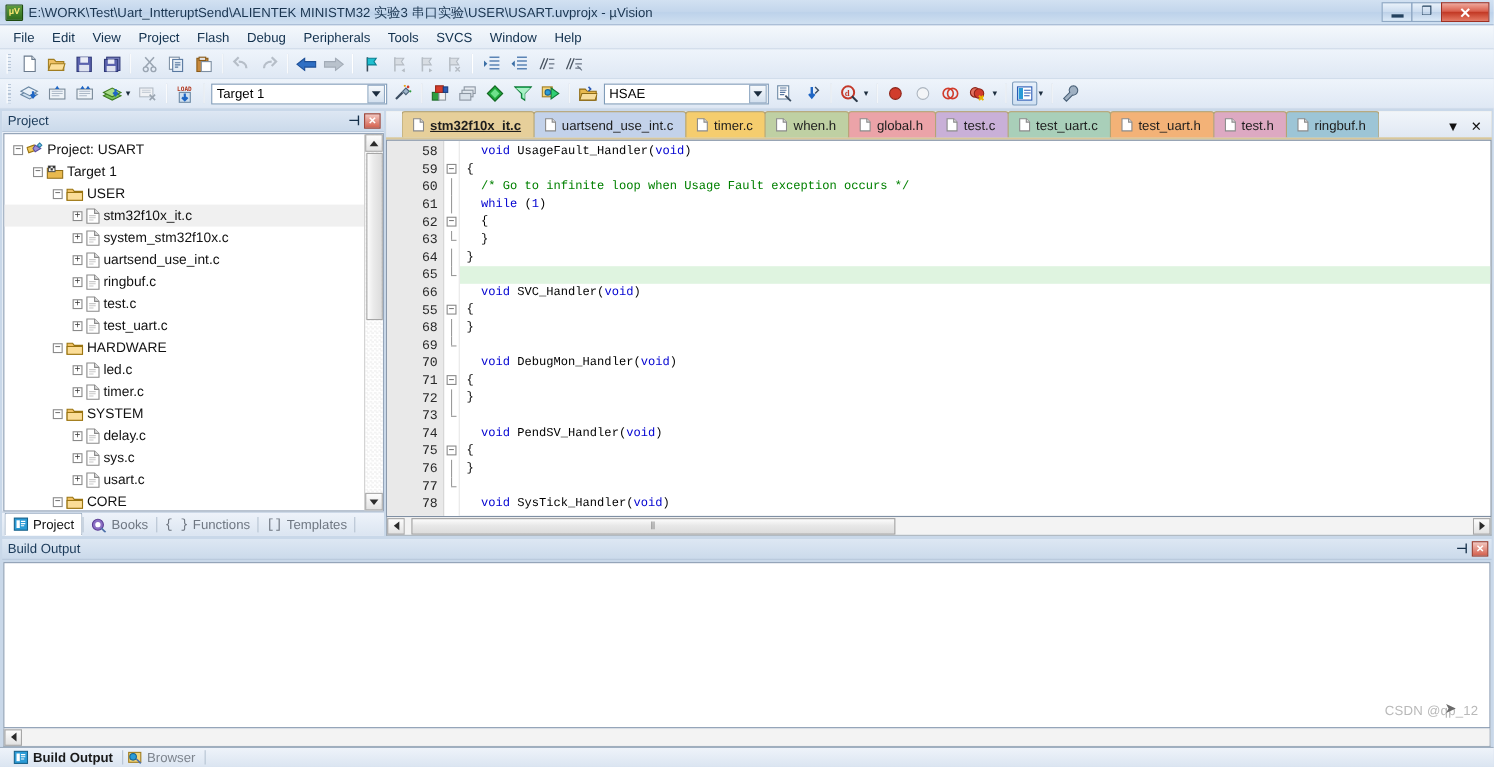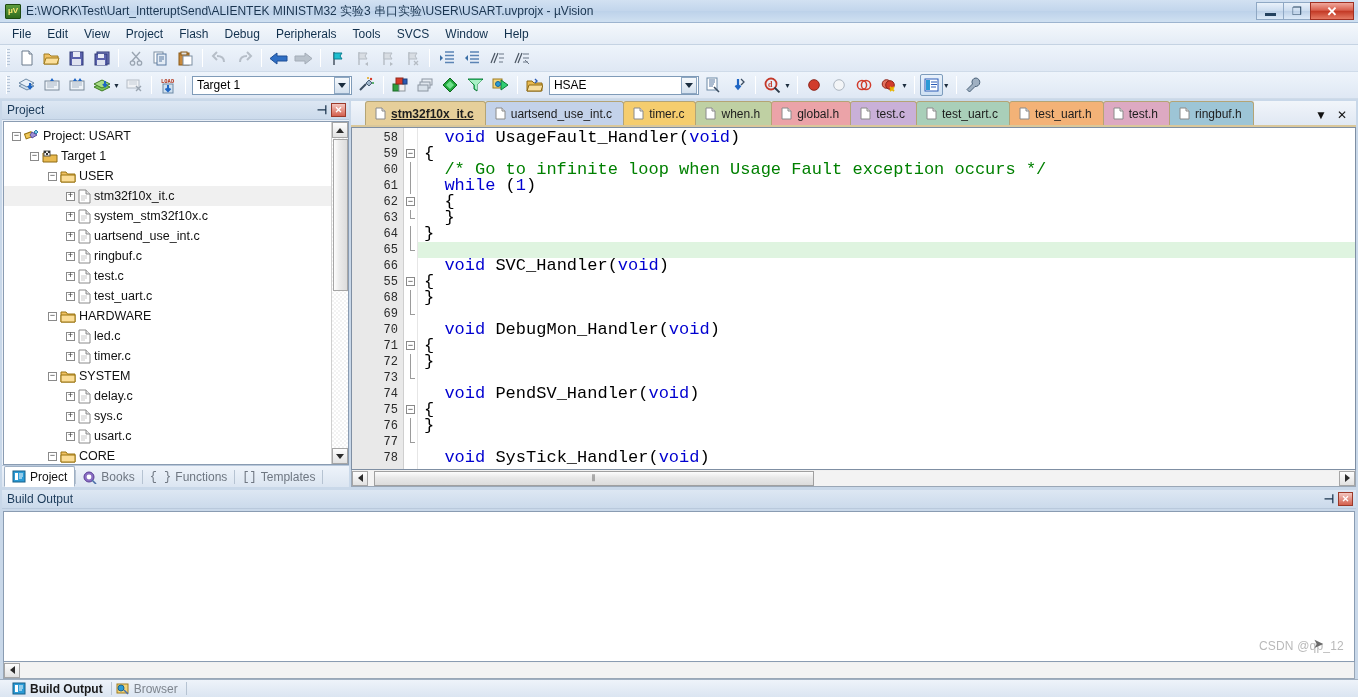--- a/index.html
+++ b/index.html
@@ -245,7 +245,7 @@
   .codetext {
     flex:1; padding-top:2px; min-width:0; overflow:hidden;
     font-family:"Liberation Mono","DejaVu Sans Mono",monospace;
-    font-size:17px; color:#000; white-space:pre;
+    font-size:11px; color:#000; white-space:pre;
   }
   .cline { height:16px; line-height:16px; padding-left:6px; }
   .cline.hl { background:#dff4e0; }

